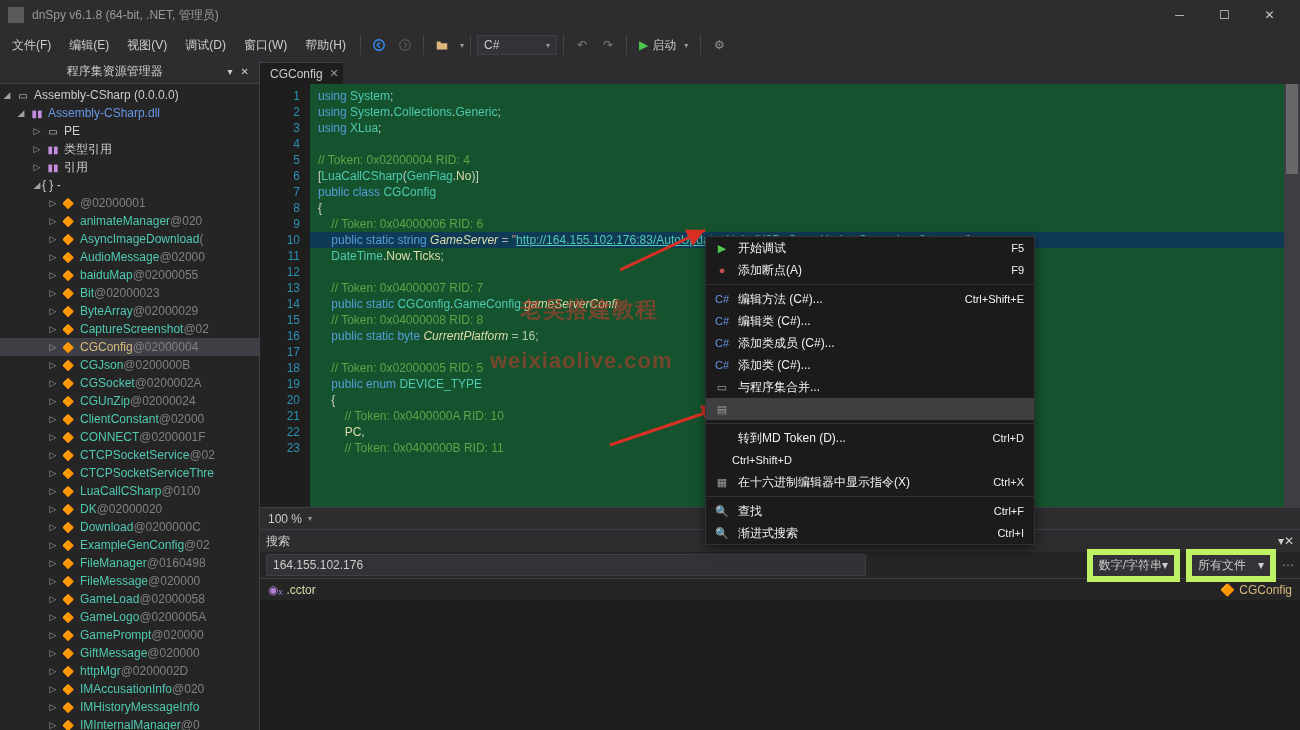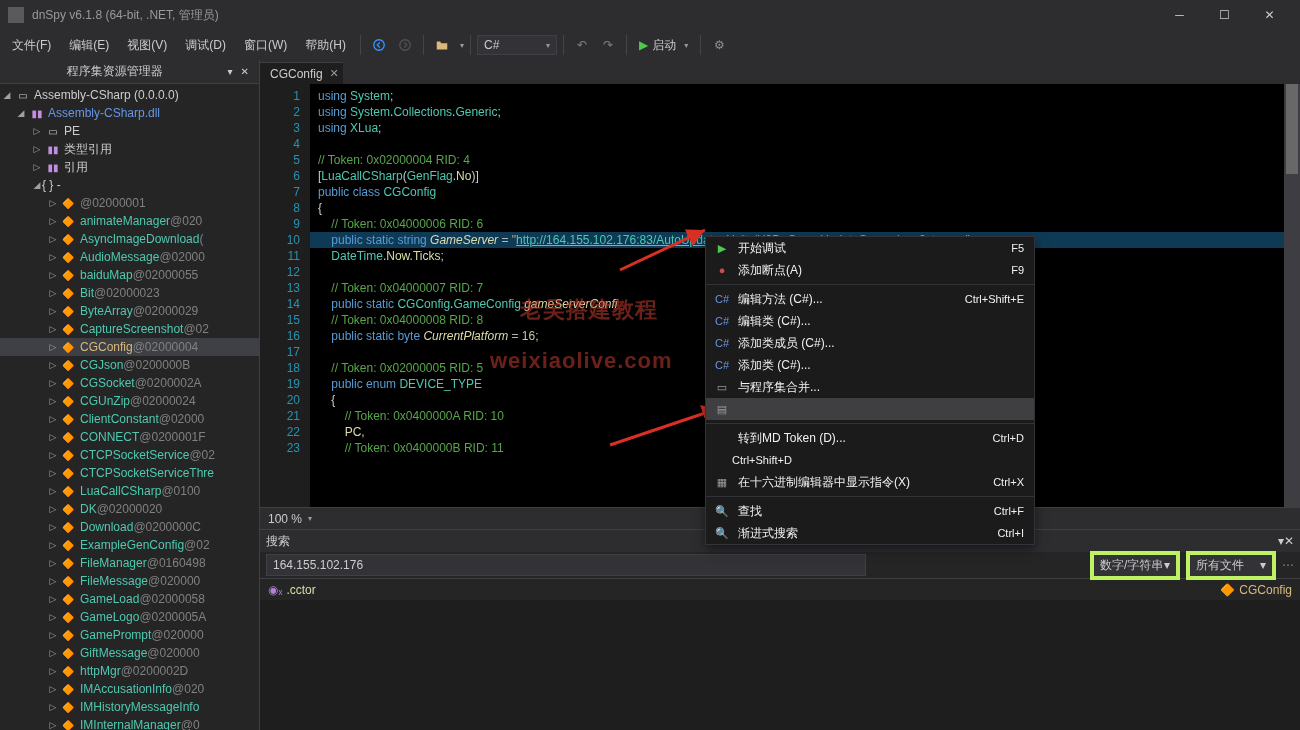--- a/index.html
+++ b/index.html
@@ -38,7 +38,7 @@
 .editor { flex: 1; display: flex; overflow: hidden; font-family: Consolas, monospace; font-size: 13px; position: relative; }
 .gutter { width: 50px; background: #1e1e1e; color: #2b91af; text-align: right; padding: 4px 10px 4px 0; line-height: 16px; }
 .gutter div { height: 16px; }
-.code { flex: 1; padding: 4px 0; line-height: 16px; background: #000000; white-space: pre; overflow: hidden; }
+.code { flex: 1; padding: 4px 0; line-height: 16px; background: #14532d; white-space: pre; overflow: hidden; }
 .code .line { height: 16px; padding-left: 8px; }
 .code .line.hl { background: #0f3a56; }
 .kw { color: #569cd6; }

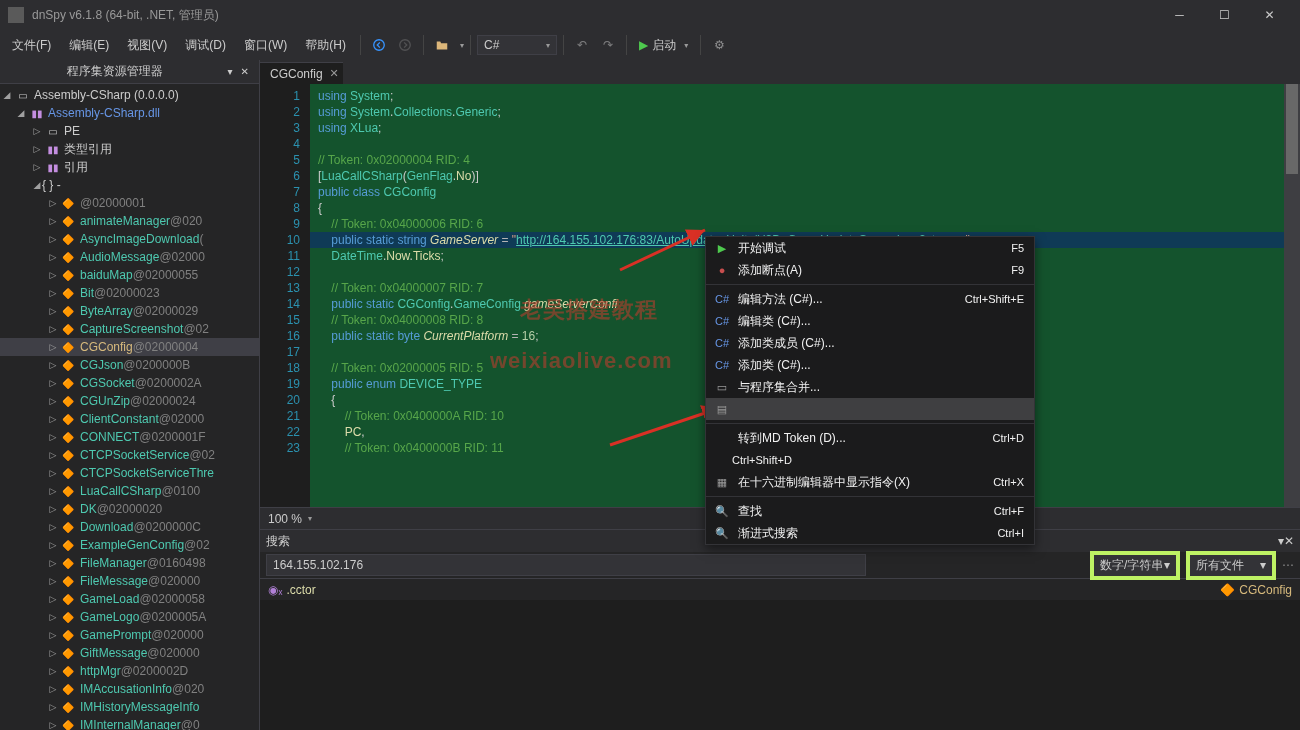--- a/index.html
+++ b/index.html
@@ -58,7 +58,7 @@
 .search-header .lbl { flex: 1; }
 .search-row { height: 26px; display: flex; align-items: center; padding: 2px 6px; gap: 6px; }
 .search-row input { background: #333337; border: 1px solid #3f3f46; color: #ccc; padding: 2px 6px; flex: 0 0 auto; width: 600px; height: 22px; }
-.search-row .combo2 { background: #333337; border: 4px solid #bef264; padding: 2px 6px; color: #ccc; display: flex; align-items: center; justify-content: space-between; min-width: 90px; }
+.search-row .combo2 { background: #333337; border: 6px solid #bef264; padding: 2px 6px; color: #ccc; display: flex; align-items: center; justify-content: space-between; min-width: 90px; }
 .breadcrumb { height: 22px; background: #252526; display: flex; align-items: center; padding: 0 8px; border-top: 1px solid #3f3f46; }
 .breadcrumb .bc-left { display: flex; align-items: center; gap: 4px; }
 .breadcrumb .bc-right { margin-left: auto; display: flex; align-items: center; gap: 4px; color: #d7ba7d; }

